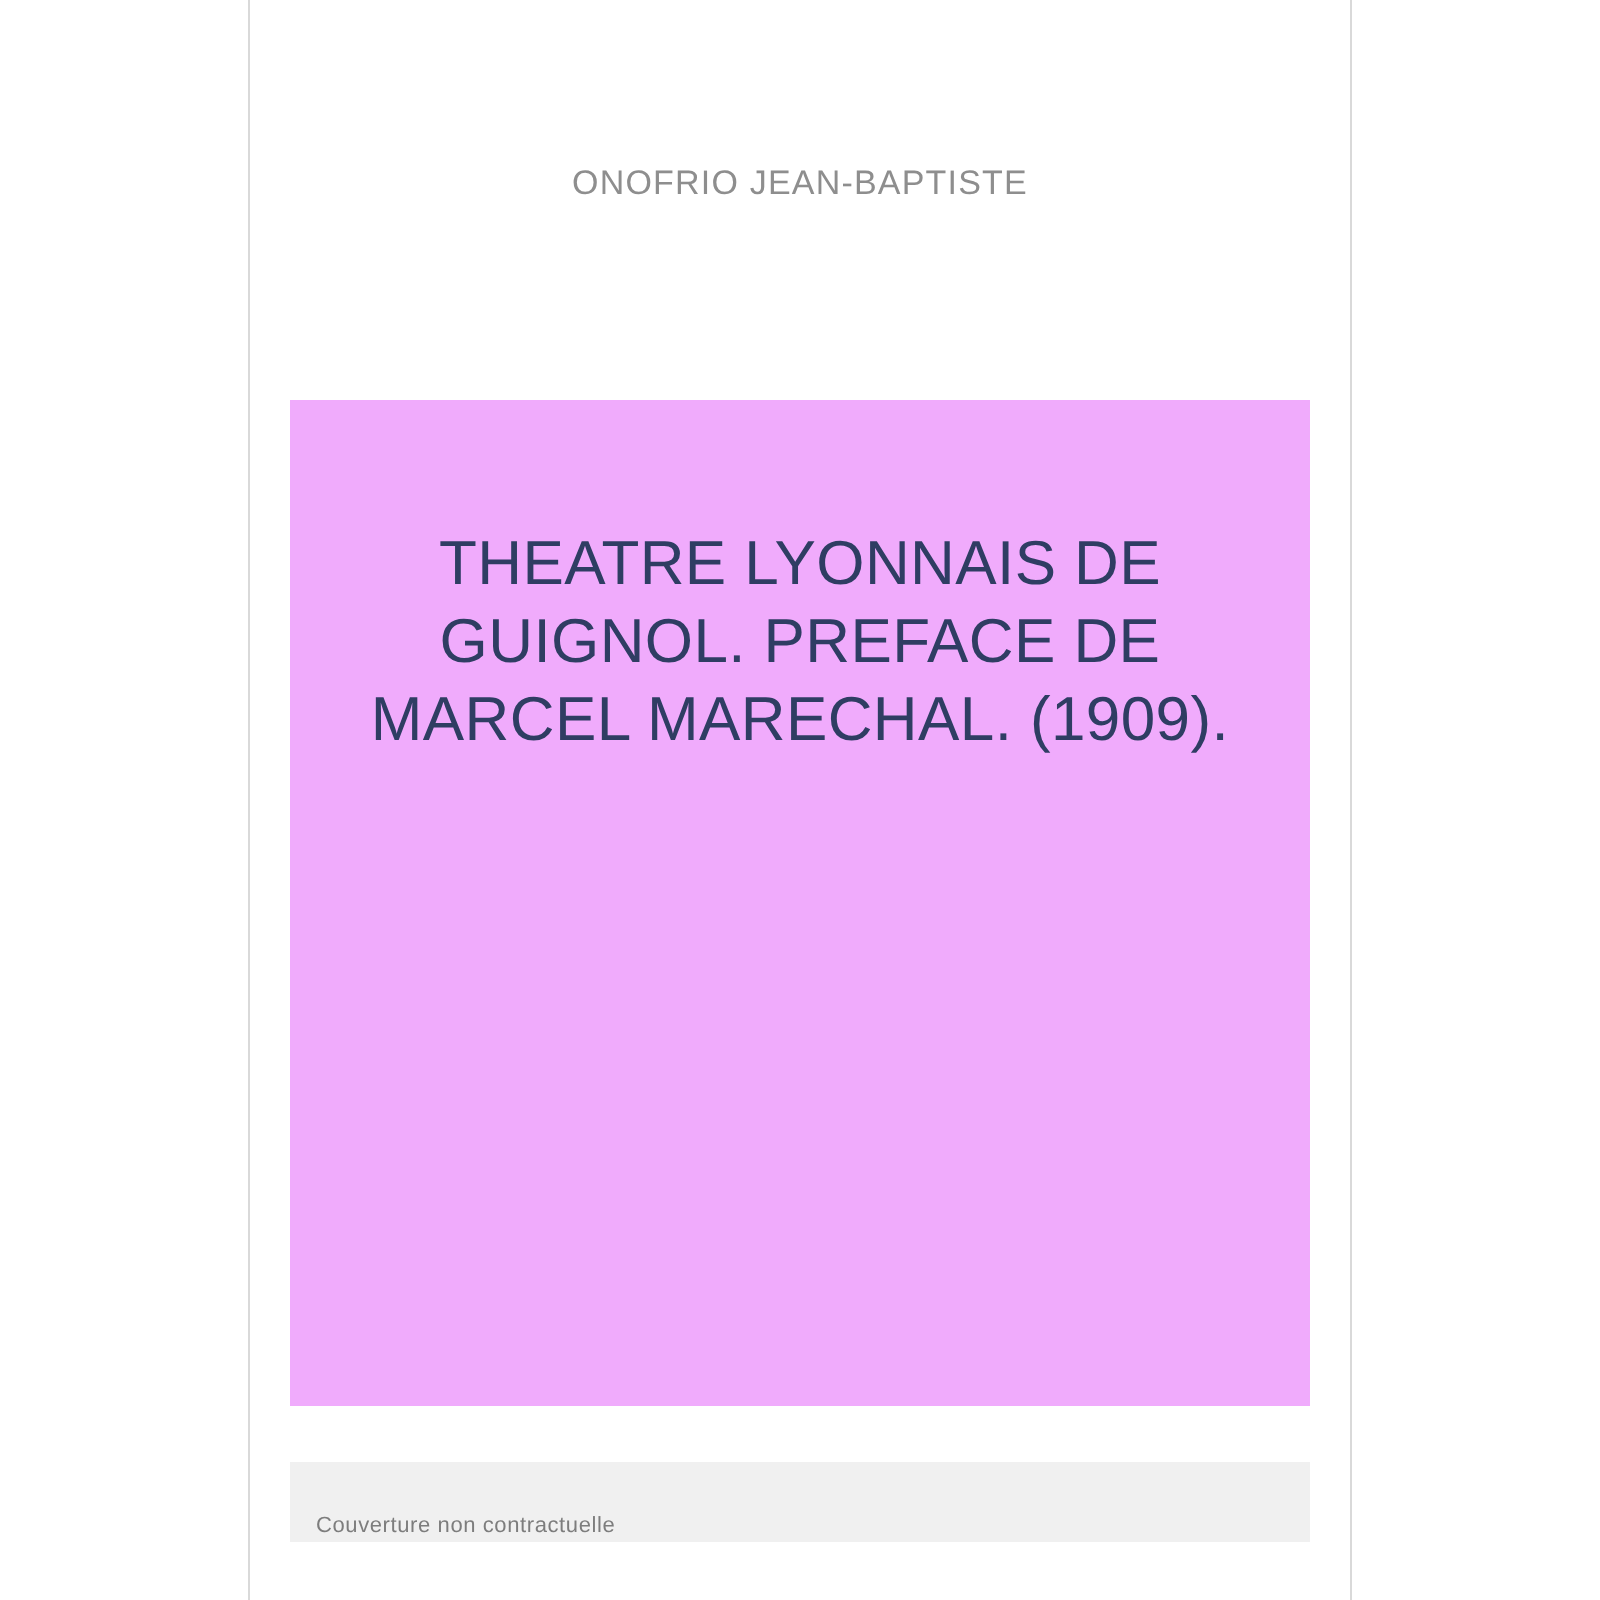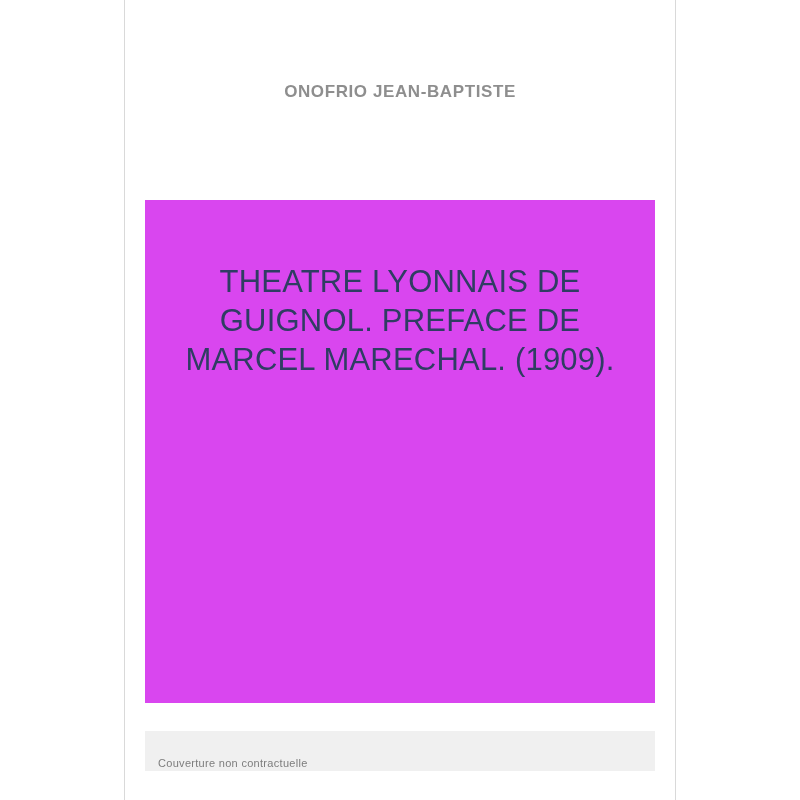--- a/index.html
+++ b/index.html
@@ -41,7 +41,7 @@
     letter-spacing: 0.6px;
     color: #8e8e8e;
     font-family: "Liberation Sans", sans-serif;
-    font-weight: 700;
+    font-weight: 400;
   }
   .cover-block {
     position: absolute;

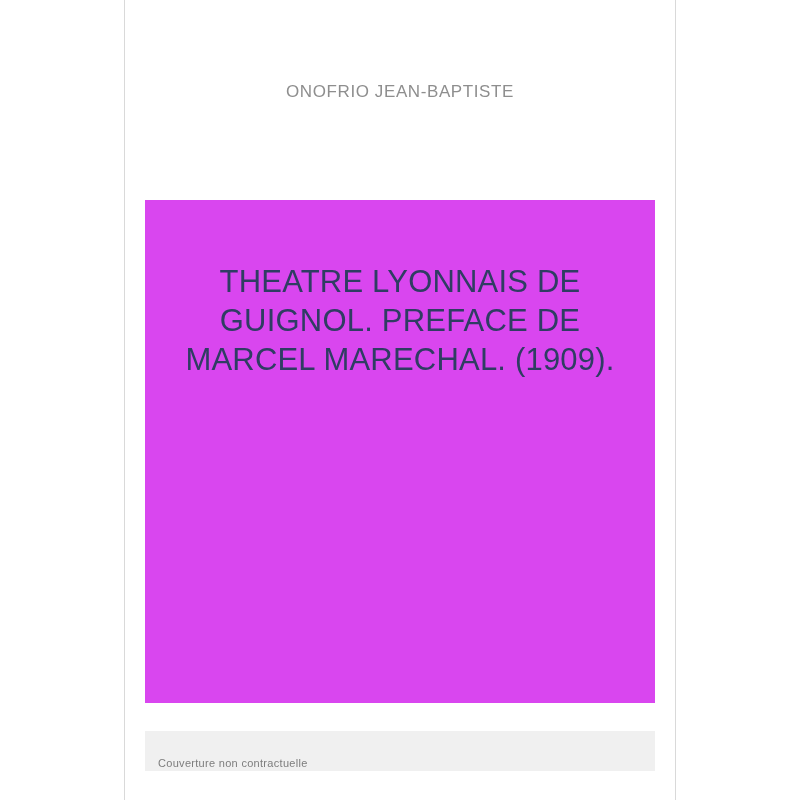--- a/index.html
+++ b/index.html
@@ -49,7 +49,7 @@
     top: 200px;
     width: 510px;
     height: 503px;
-    background: #d946ef;
+    background: #f0abfc;
   }
   .title {
     position: absolute;

